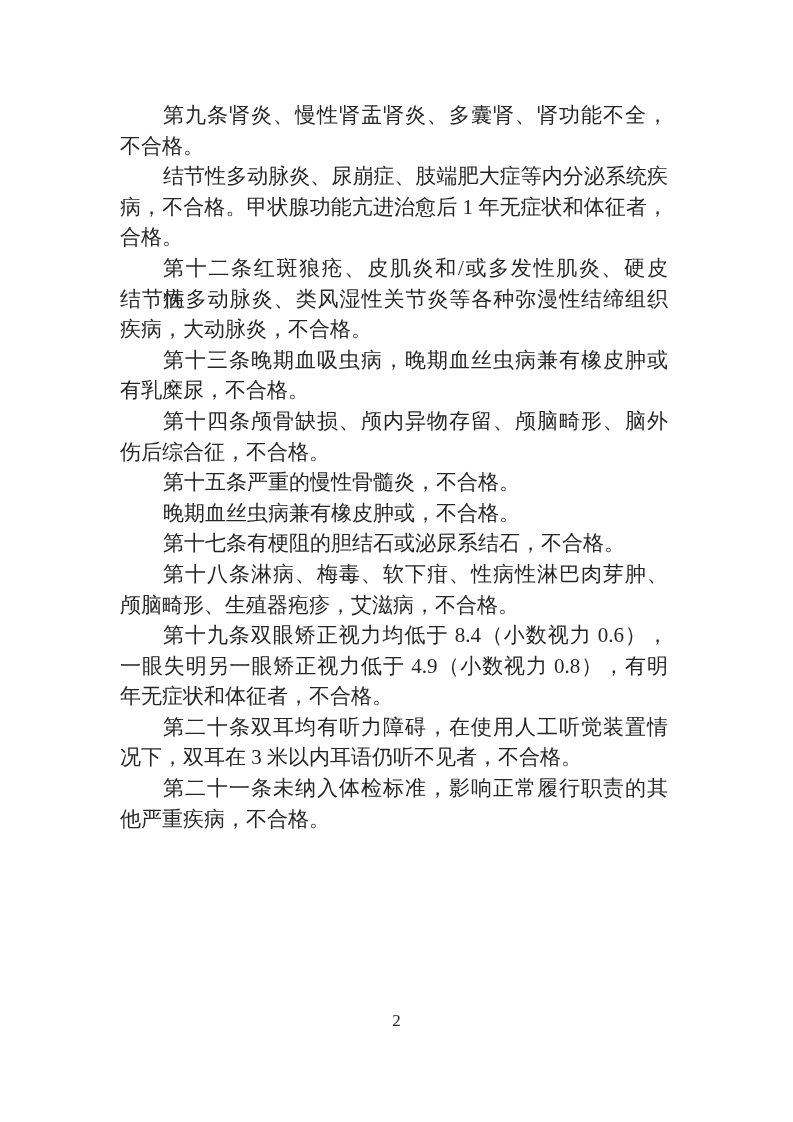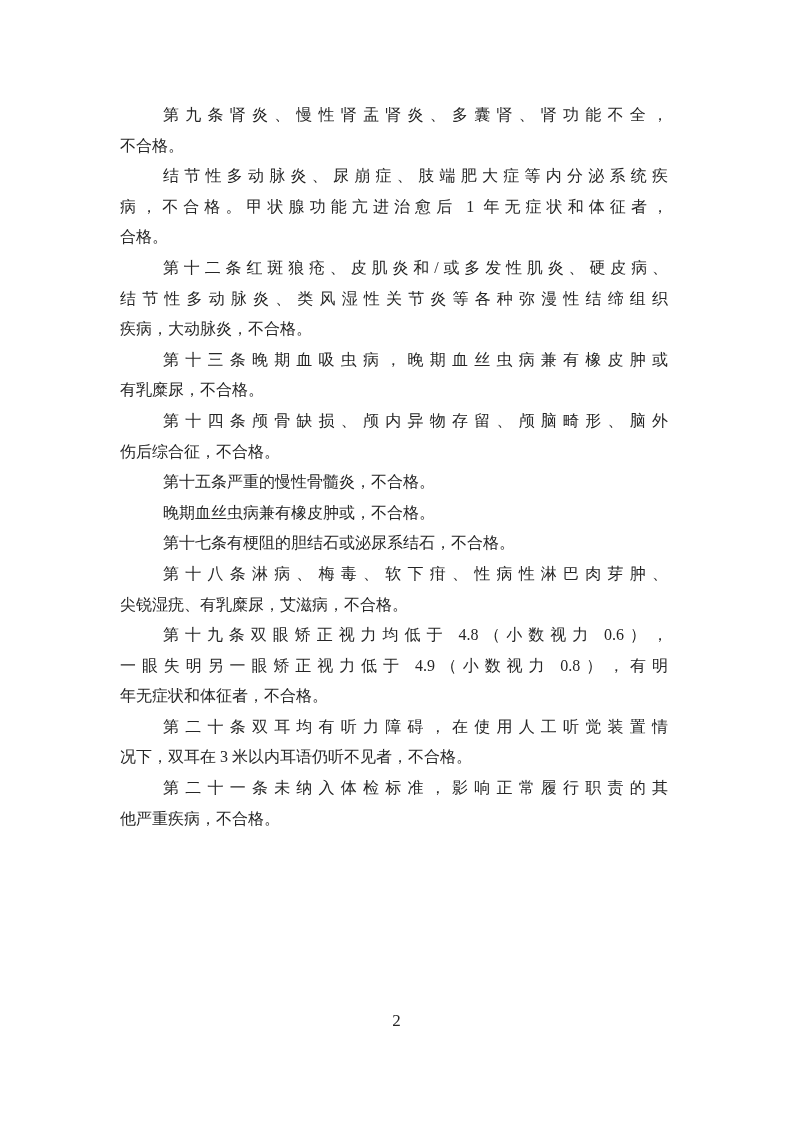--- a/index.html
+++ b/index.html
@@ -20,7 +20,7 @@
     left: 120px;
     top: 100px;
     width: 548px;
-    font-size: 16px;
+    font-size: 21px;
     color: #262626;
     font-weight: 400;
   }

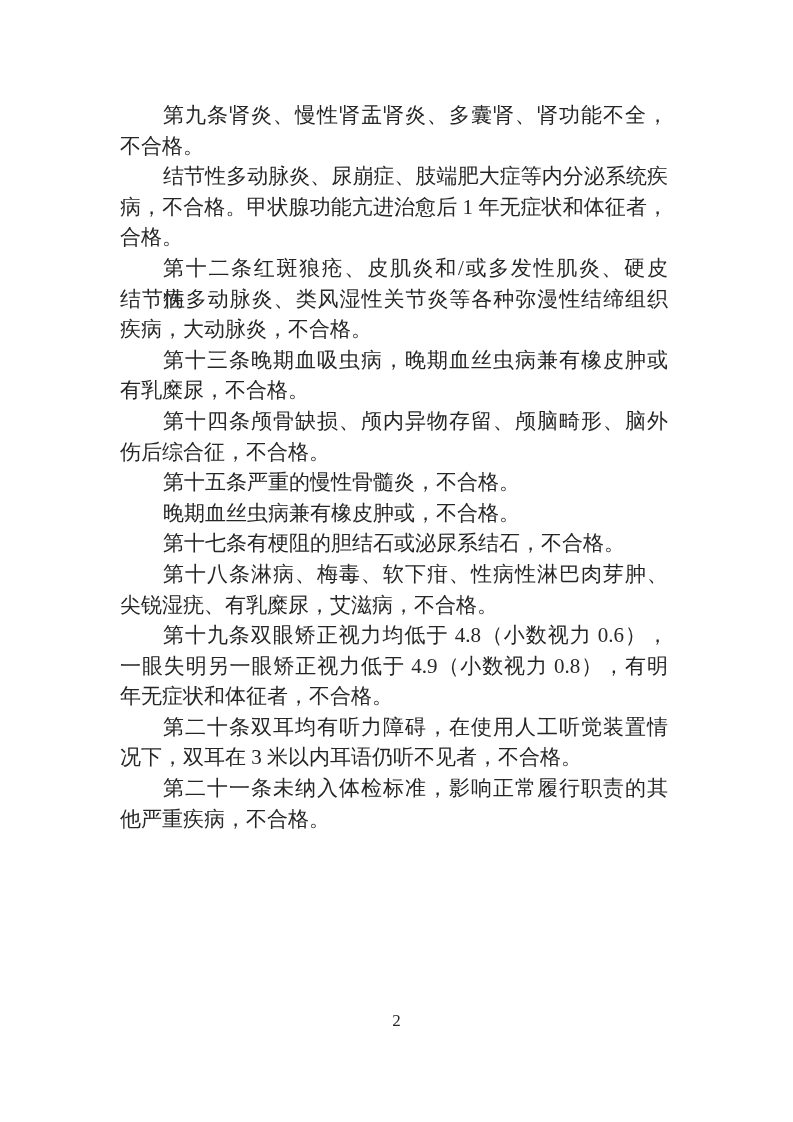--- a/index.html
+++ b/index.html
@@ -96,7 +96,7 @@
       </div>
       <div class="para">
         <div class="line first fill">第十八条淋病、梅毒、软下疳、性病性淋巴肉芽肿、</div>
-        <div class="line">尖锐湿疣、有乳糜尿，艾滋病，不合格。</div>
+        <div class="line">颅脑畸形、生殖器疱疹，艾滋病，不合格。</div>
       </div>
       <div class="para">
         <div class="line first fill">第十九条双眼矫正视力均低于 4.8（小数视力 0.6），</div>

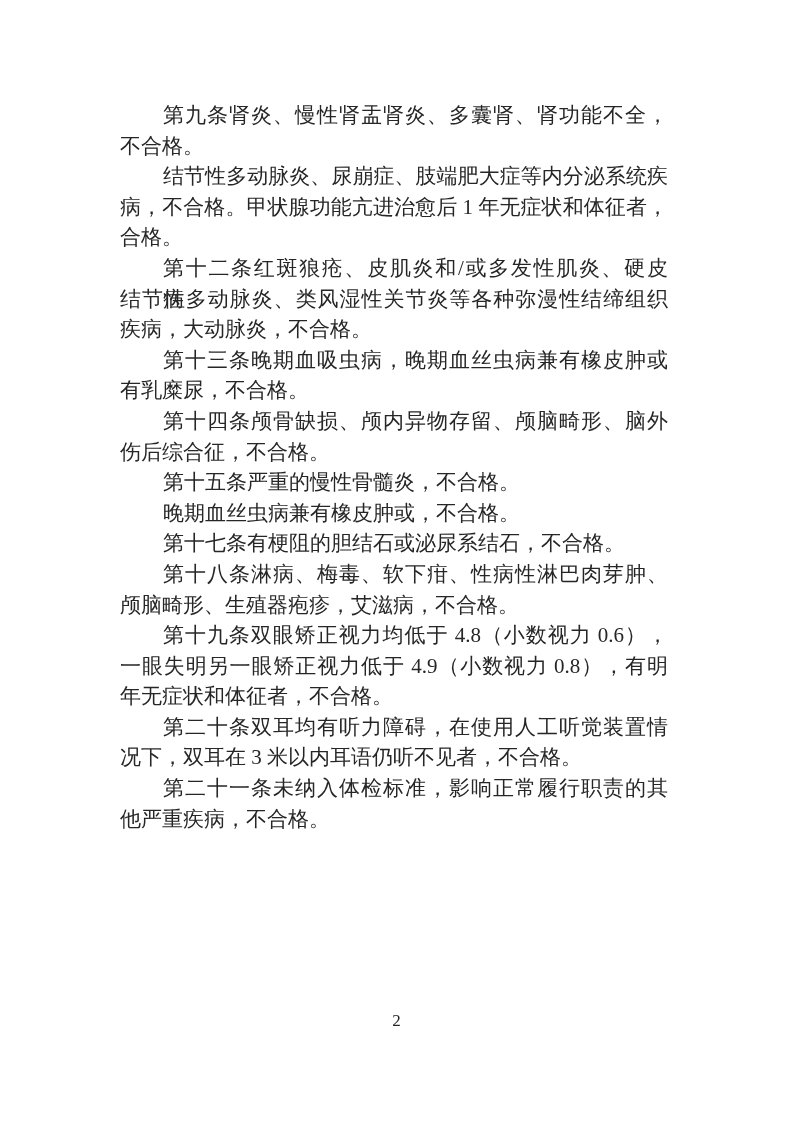--- a/index.html
+++ b/index.html
@@ -99,7 +99,7 @@
         <div class="line">颅脑畸形、生殖器疱疹，艾滋病，不合格。</div>
       </div>
       <div class="para">
-        <div class="line first fill">第十九条双眼矫正视力均低于 4.8（小数视力 0.6），</div>
+        <div class="line first fill">第十九条双眼矫正视力均低于 8.4（小数视力 0.6），</div>
         <div class="line fill">一眼失明另一眼矫正视力低于 4.9（小数视力 0.8），有明</div>
         <div class="line">年无症状和体征者，不合格。</div>
       </div>

